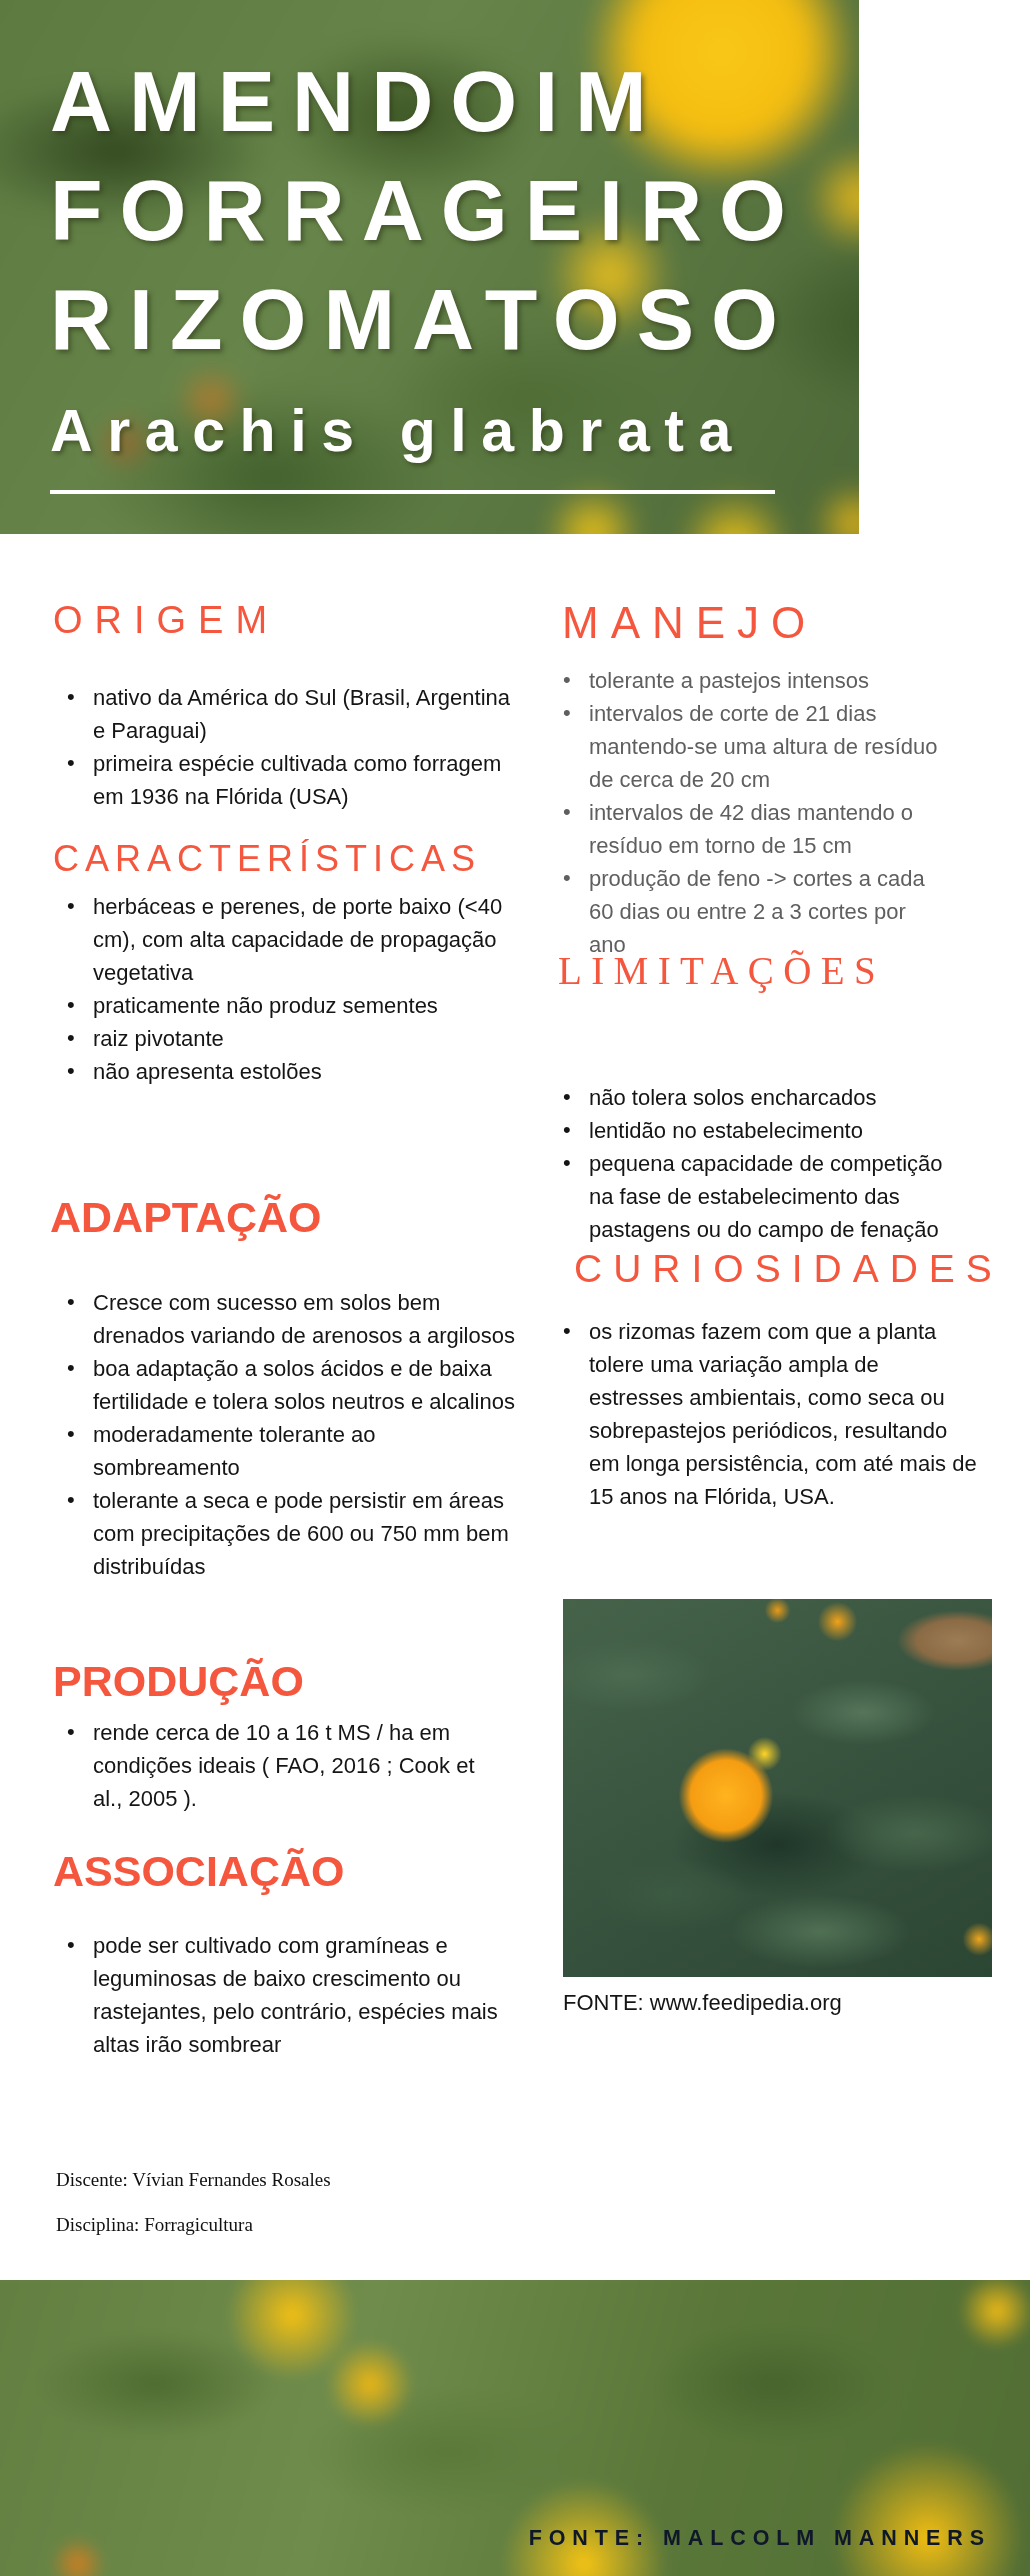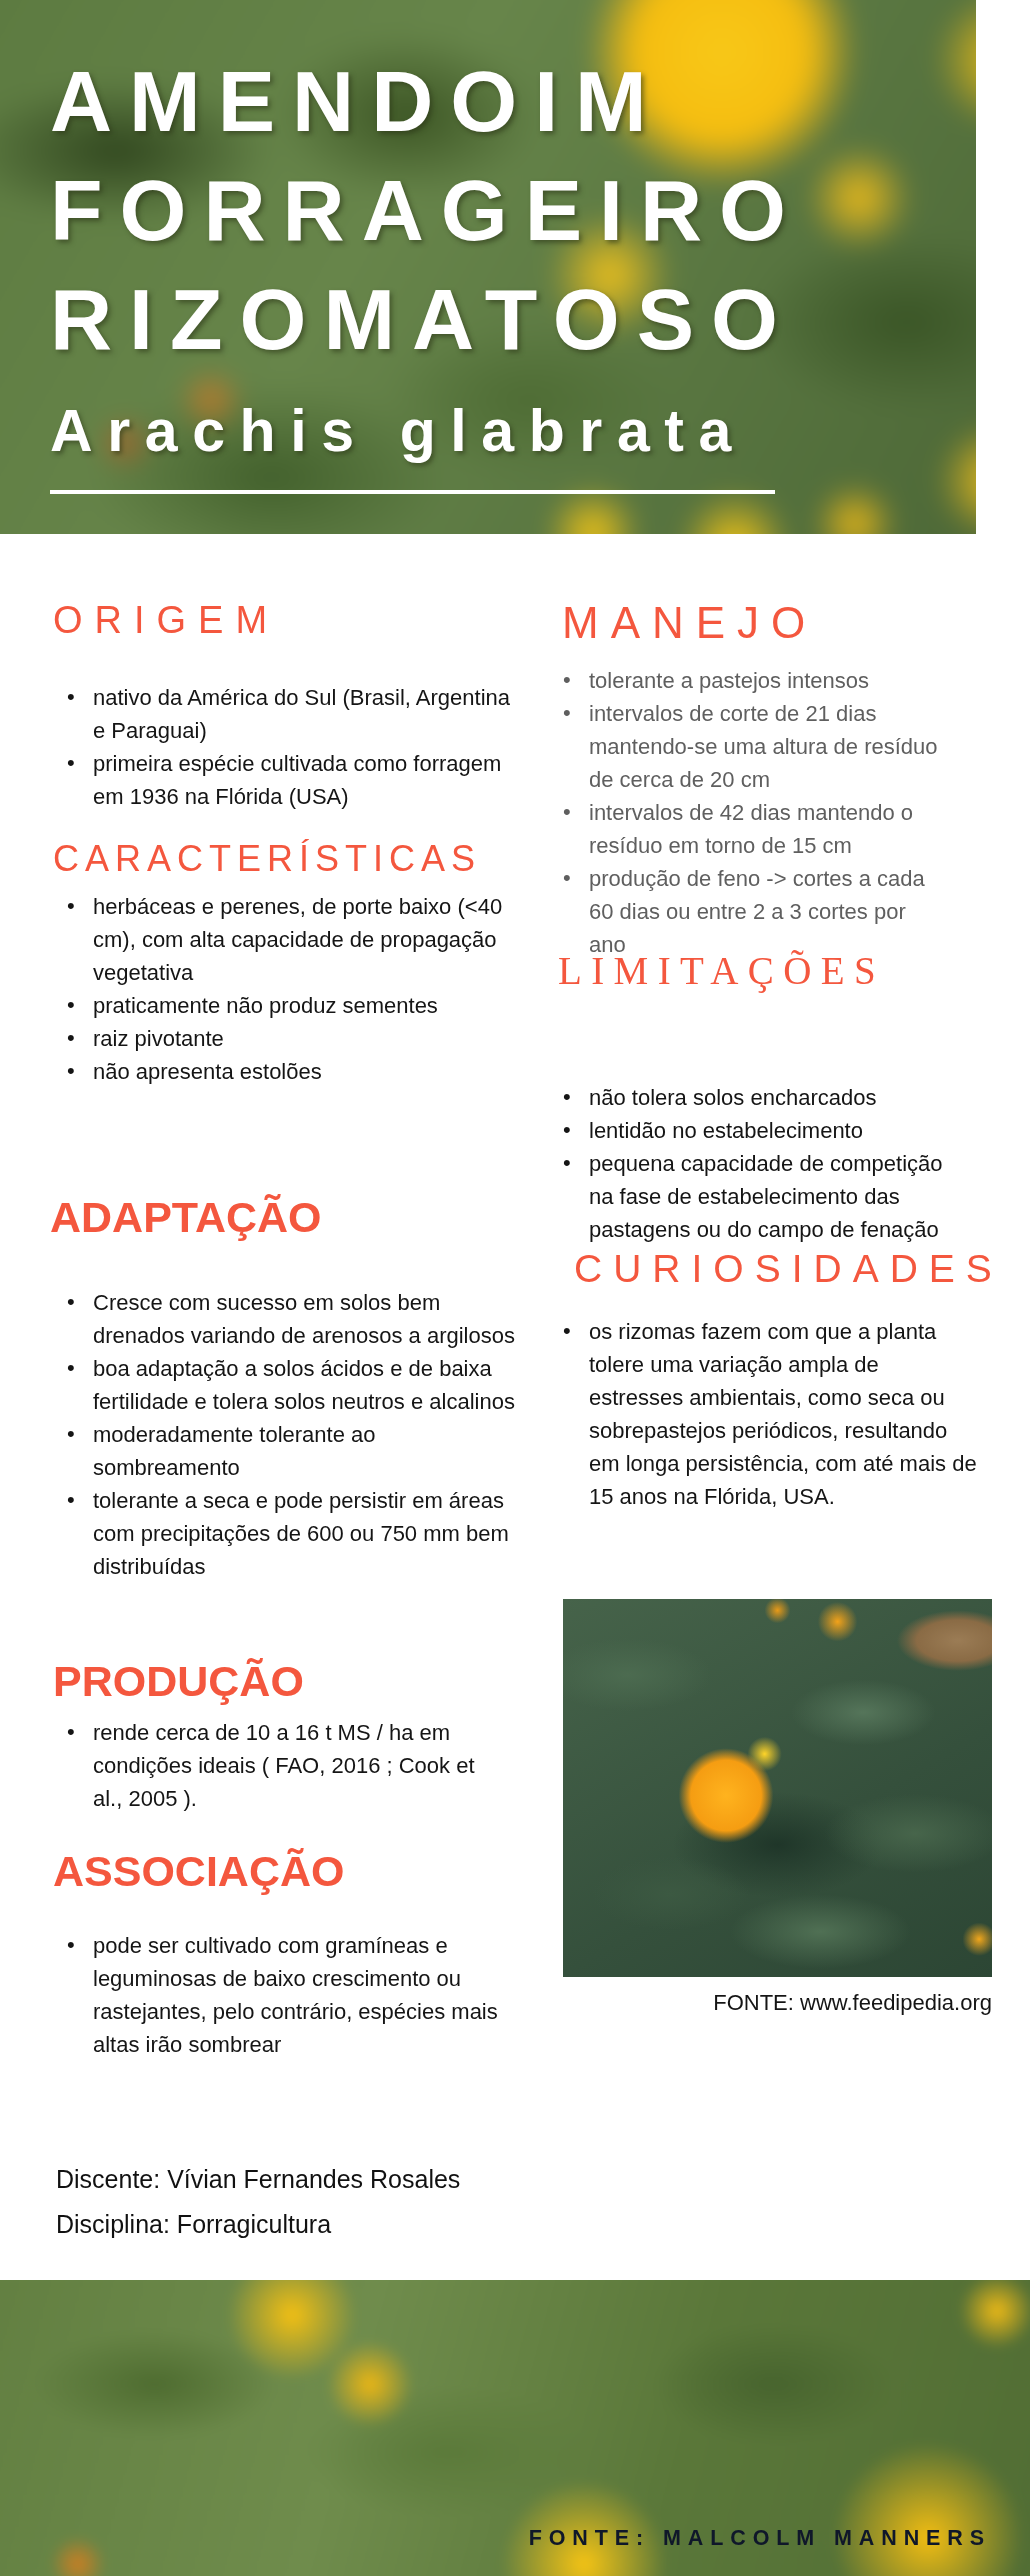--- a/index.html
+++ b/index.html
@@ -11,7 +11,7 @@
   }
 
   
-  .hero { position:absolute; top:0; left:0; width:976px; height:534px; overflow:hidden; background:#0f766e; }
+  .hero { position:absolute; top:0; left:0; width:859px; height:534px; overflow:hidden; background:#0f766e; }
   .hero-bg {
     position:absolute; inset:-34px; filter:blur(12px);
     background-color:#66834b;

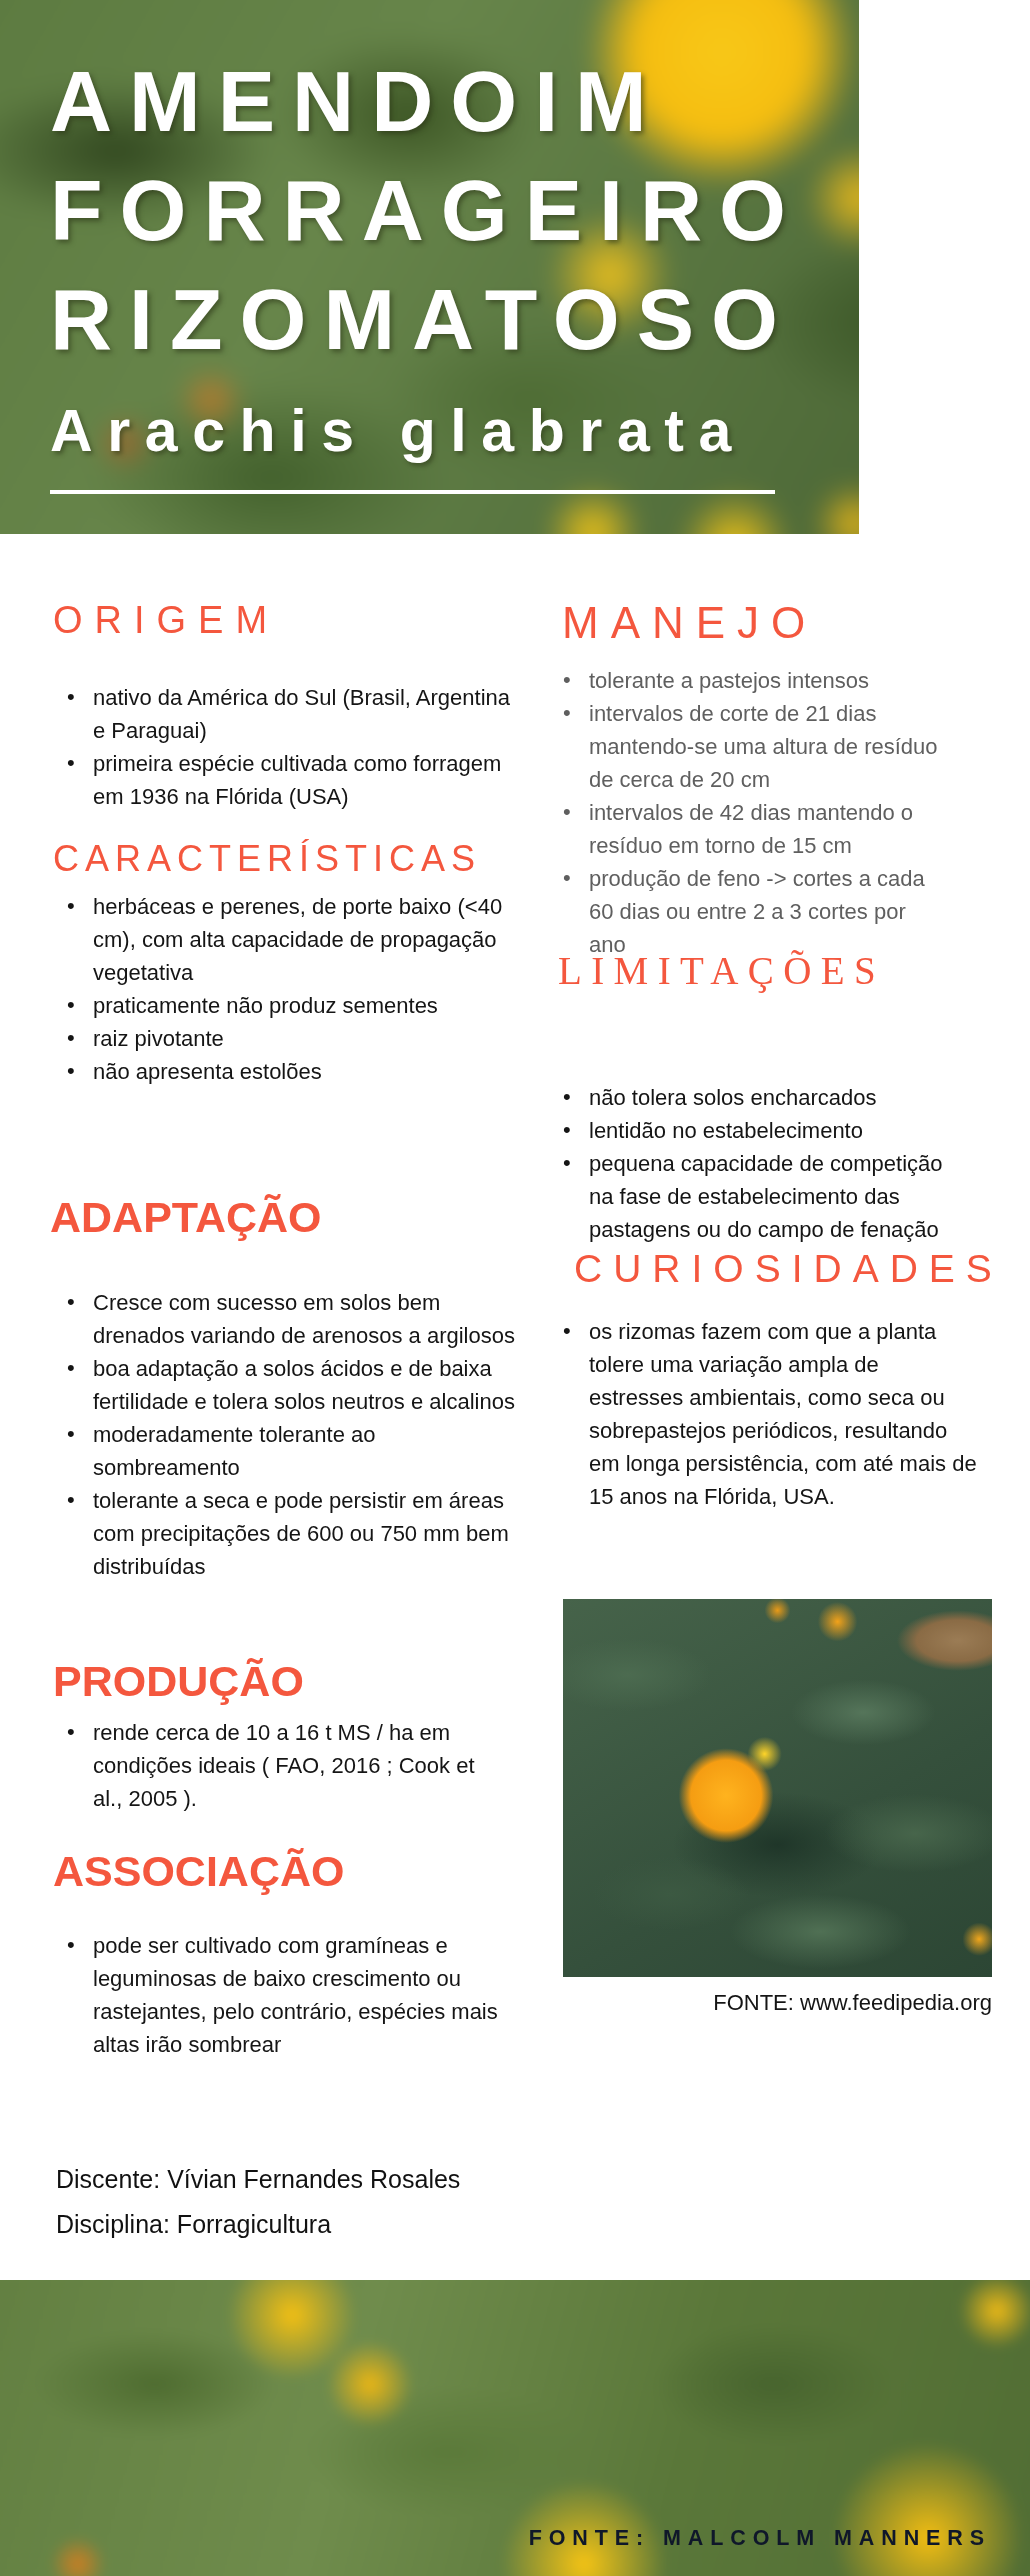--- a/index.html
+++ b/index.html
@@ -94,7 +94,7 @@
   }
   .photo-caption {
     position:absolute; left:563px; top:1990px; width:429px;
-    text-align:right; font-size:22px; color:#151515;
+    text-align:left; font-size:22px; color:#151515;
   }
 
   

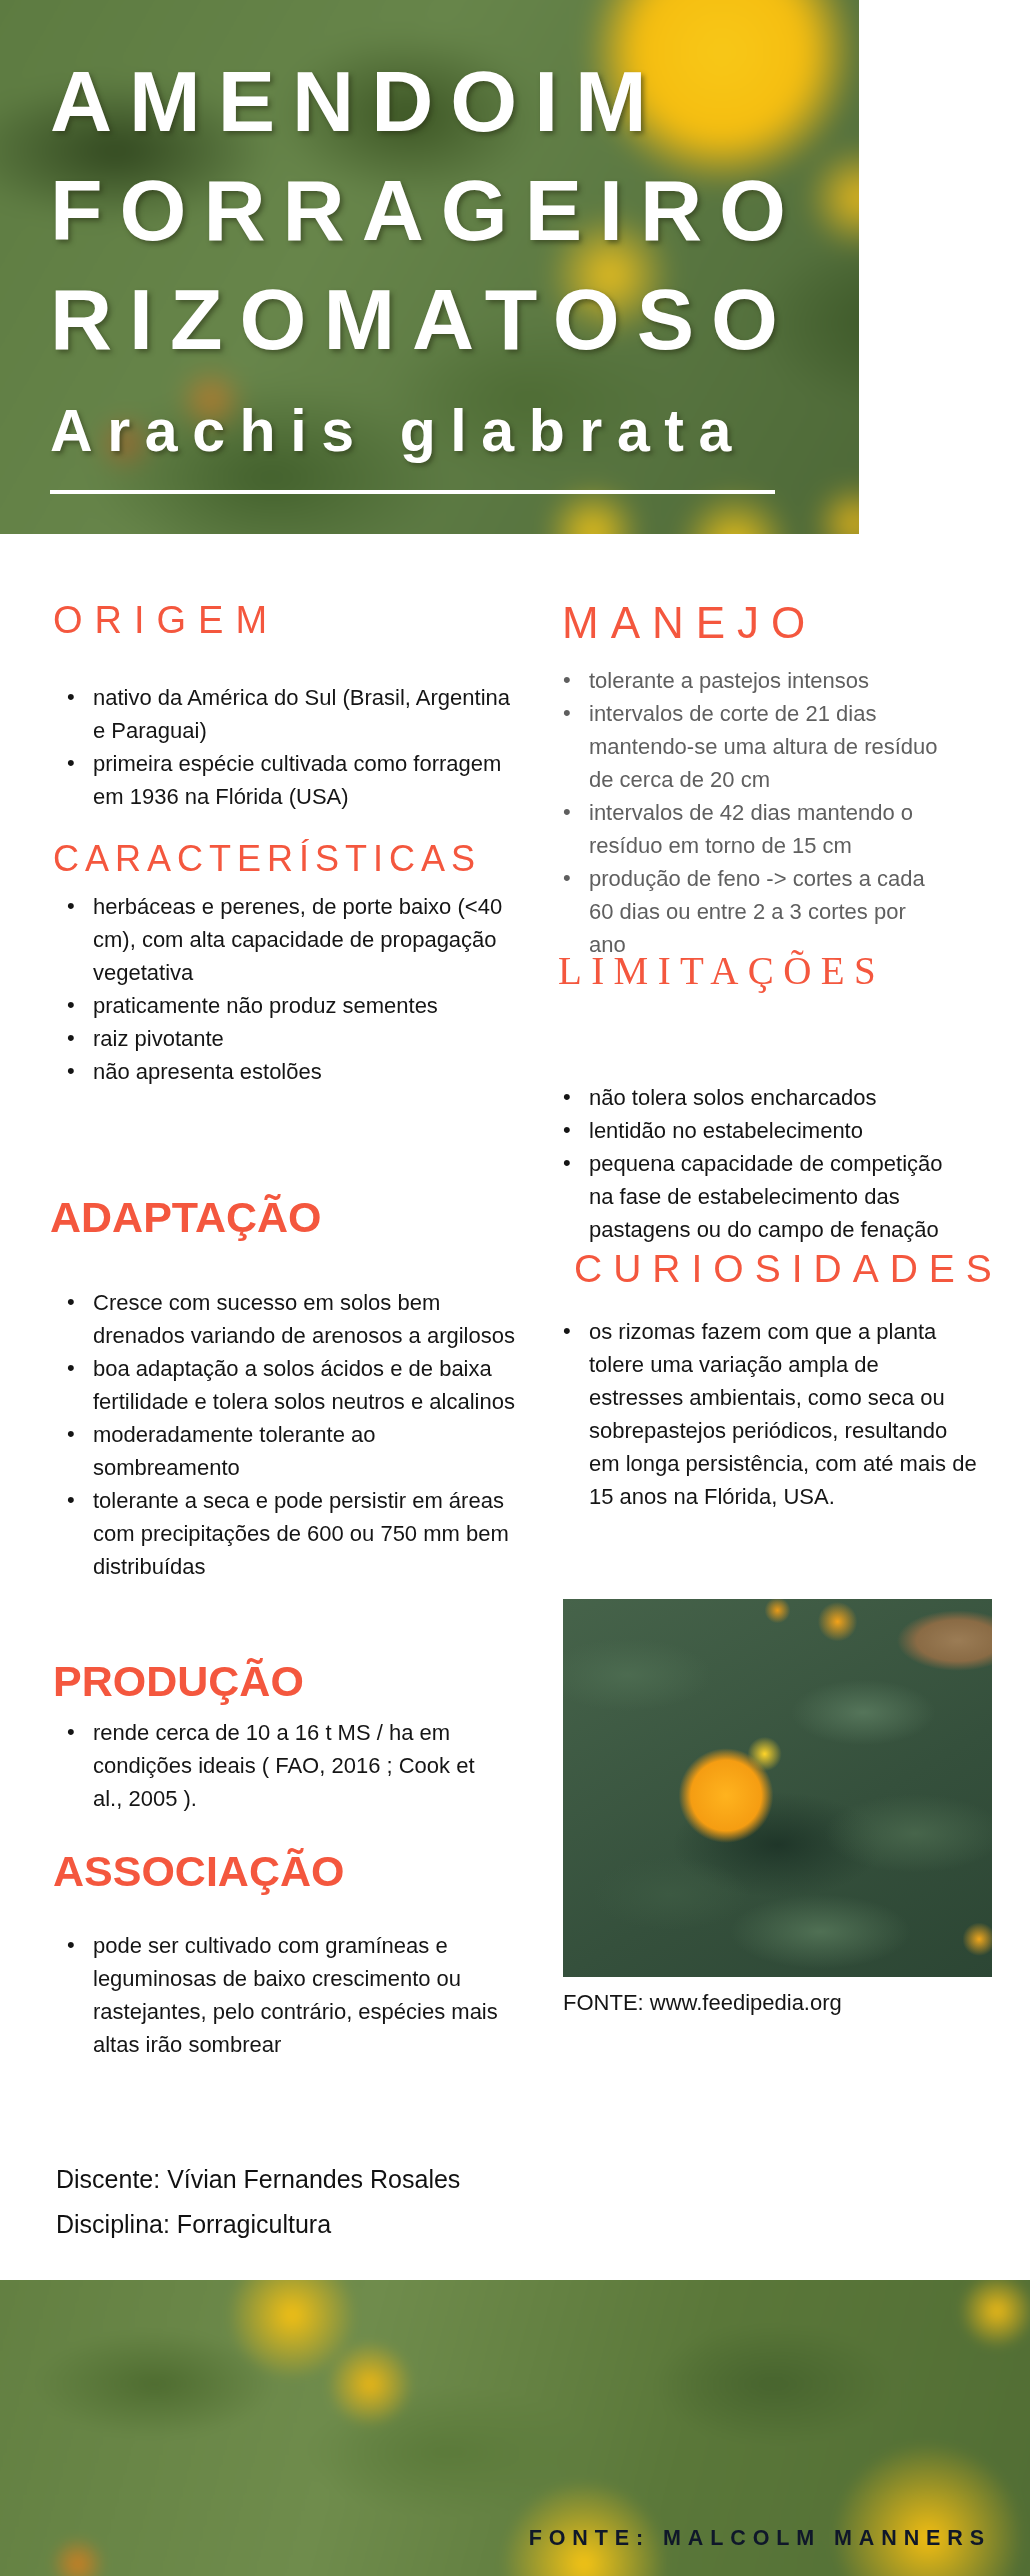--- a/index.html
+++ b/index.html
@@ -98,7 +98,7 @@
   }
 
   
-  .credits { position:absolute; left:56px; top:2157px; font-size:25px; line-height:45px; color:#111111; }
+  .credits { position:absolute; left:56px; top:2157px; font-size:19px; line-height:45px; color:#111111;font-family:Liberation Serif, serif; }
 
   
   .footer { position:absolute; left:0; top:2280px; width:1030px; height:296px; overflow:hidden; background:#627f41; }

